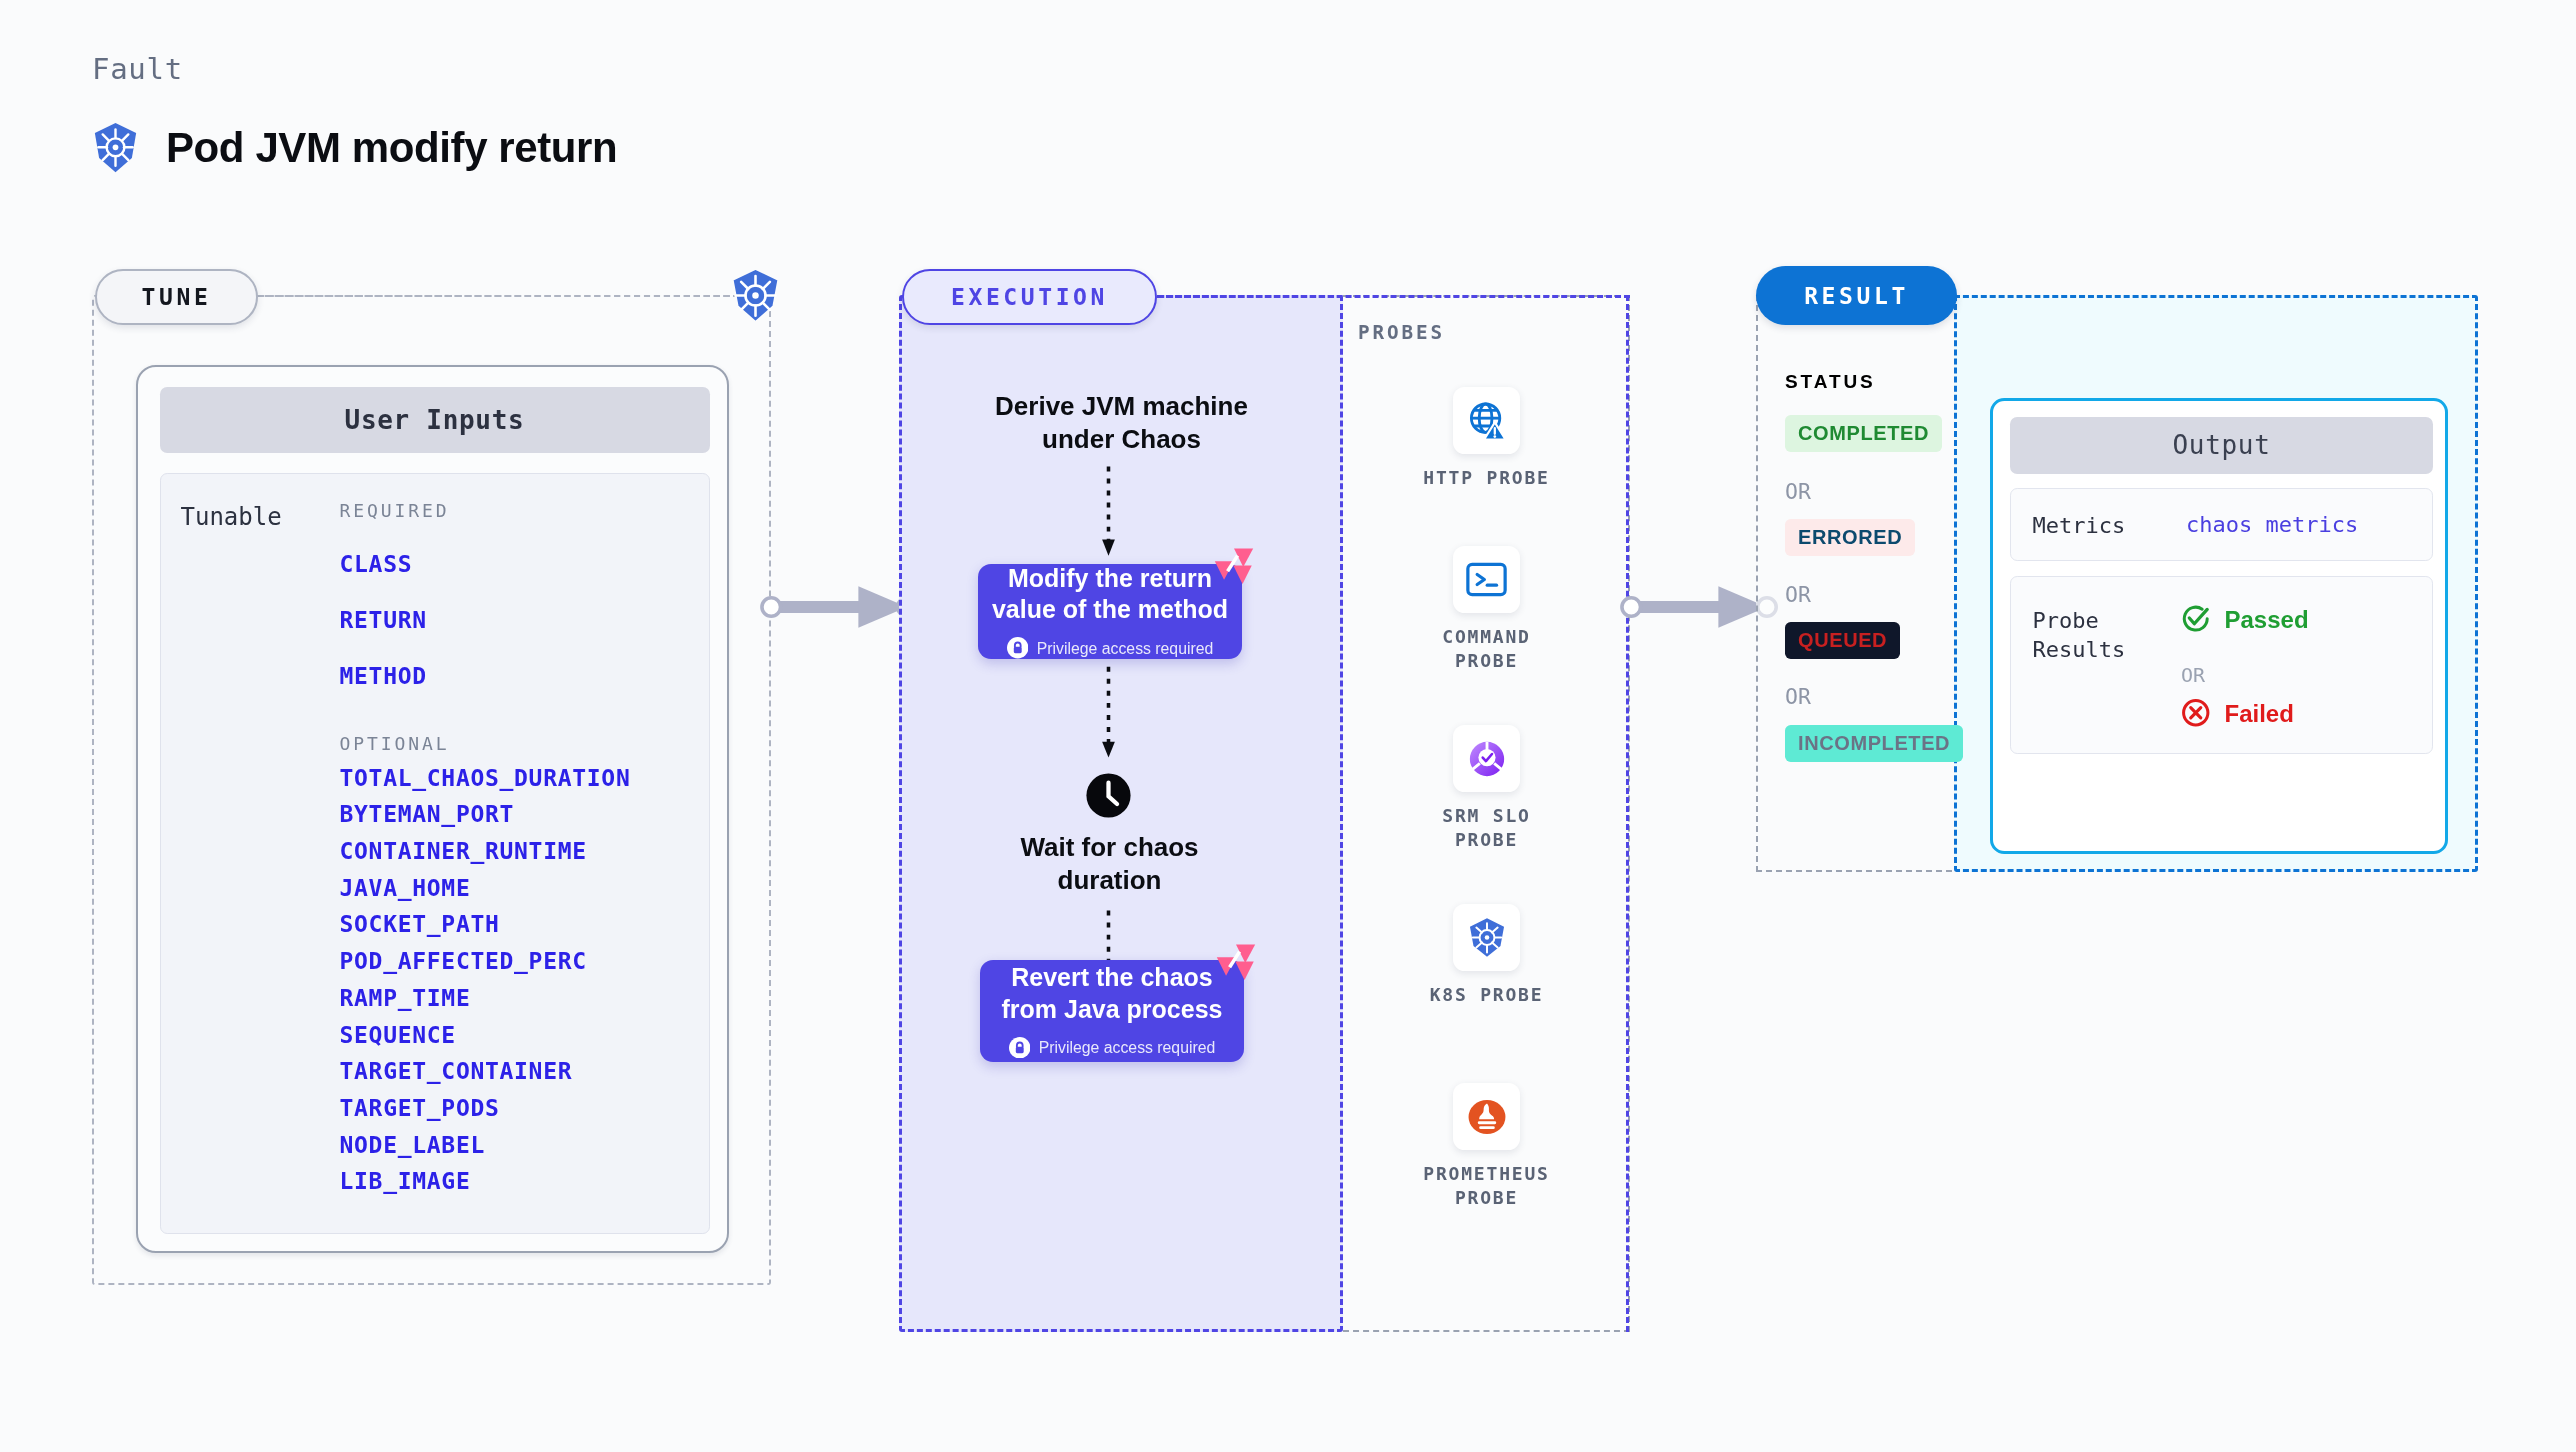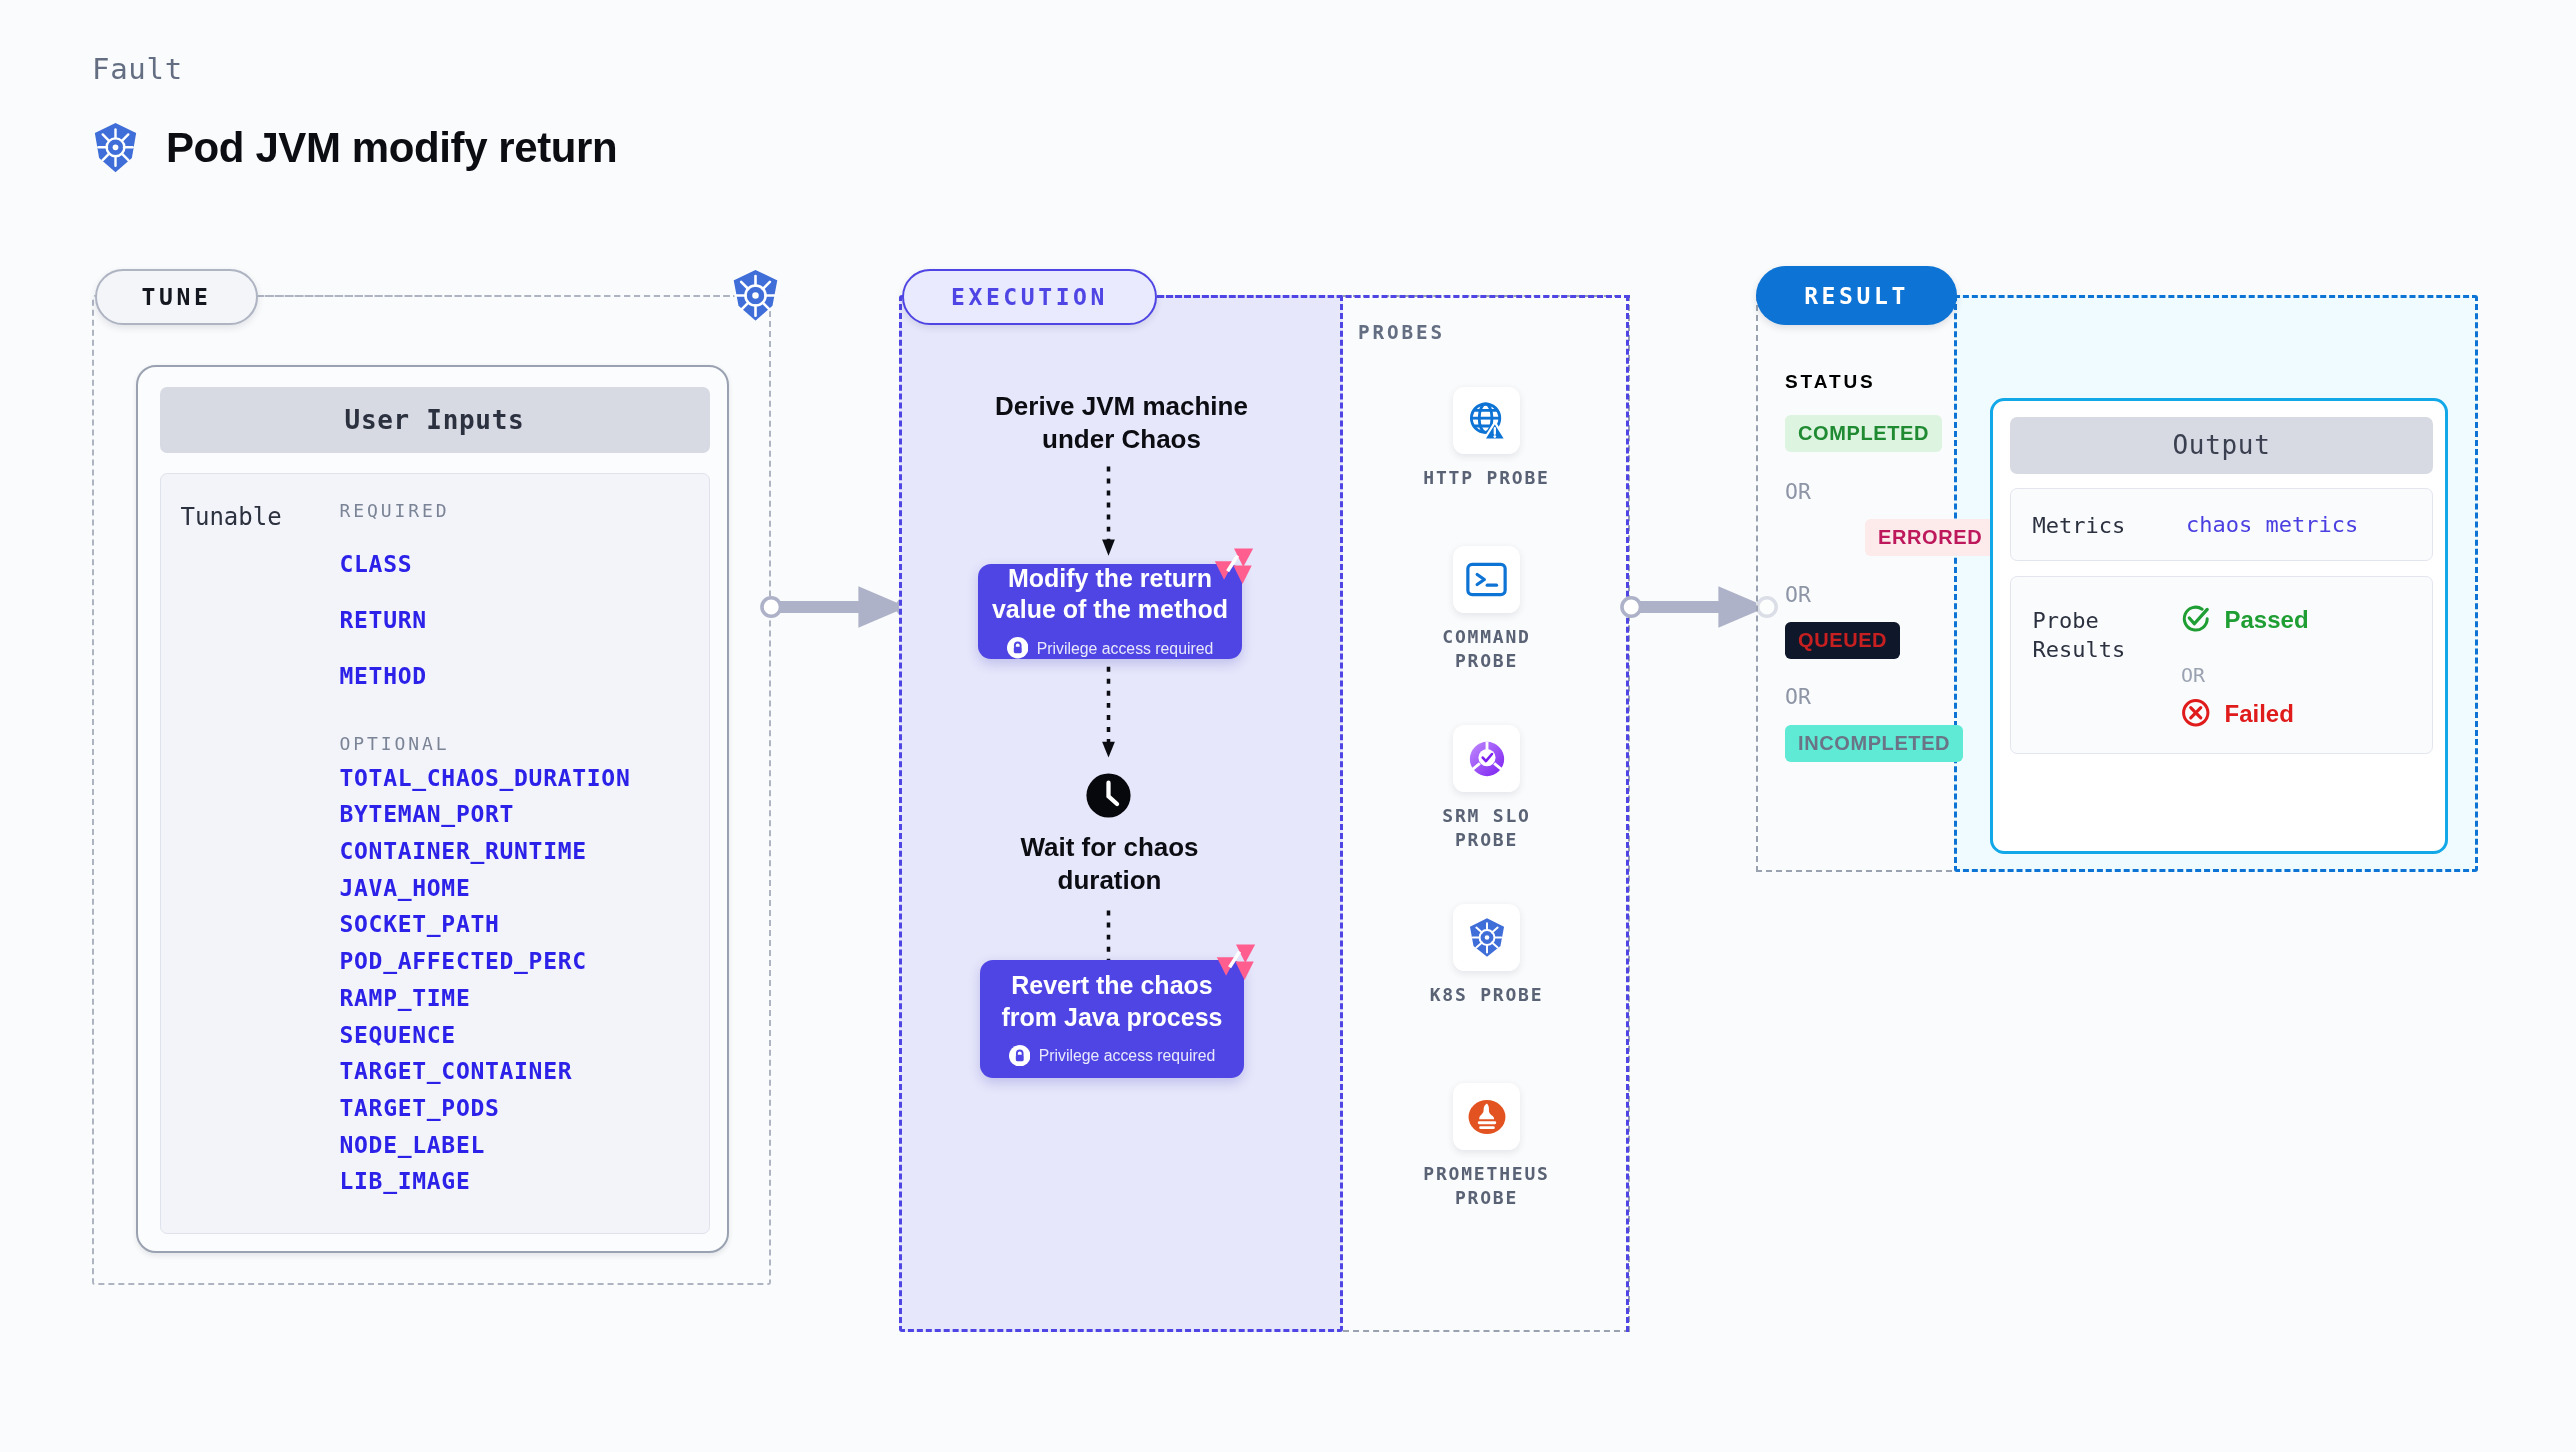--- a/index.html
+++ b/index.html
@@ -465,7 +465,7 @@
 
   <div class="badge" id="st0" style="left: 1785px; top: 415px; color: rgb(31, 138, 50); background: rgb(221, 245, 224);">COMPLETED</div>
   <div class="or-text" style="left:1785px; top:479px;">OR</div>
-  <div class="badge" id="st1" style="left: 1865px; top: 519px; color: #be185d; background: rgb(253, 234, 234);">ERRORED</div>
+  <div class="badge" id="st1" style="left: 1785px; top: 519px; color: #0c4a6e; background: rgb(253, 234, 234);">ERRORED</div>
   <div class="or-text" style="left:1785px; top:582px;">OR</div>
   <div class="badge" id="st2" style="left: 1785px; top: 622px; color: rgb(200, 32, 32); background: #0f172a;">QUEUED</div>
   <div class="or-text" style="left:1785px; top:684px;">OR</div>

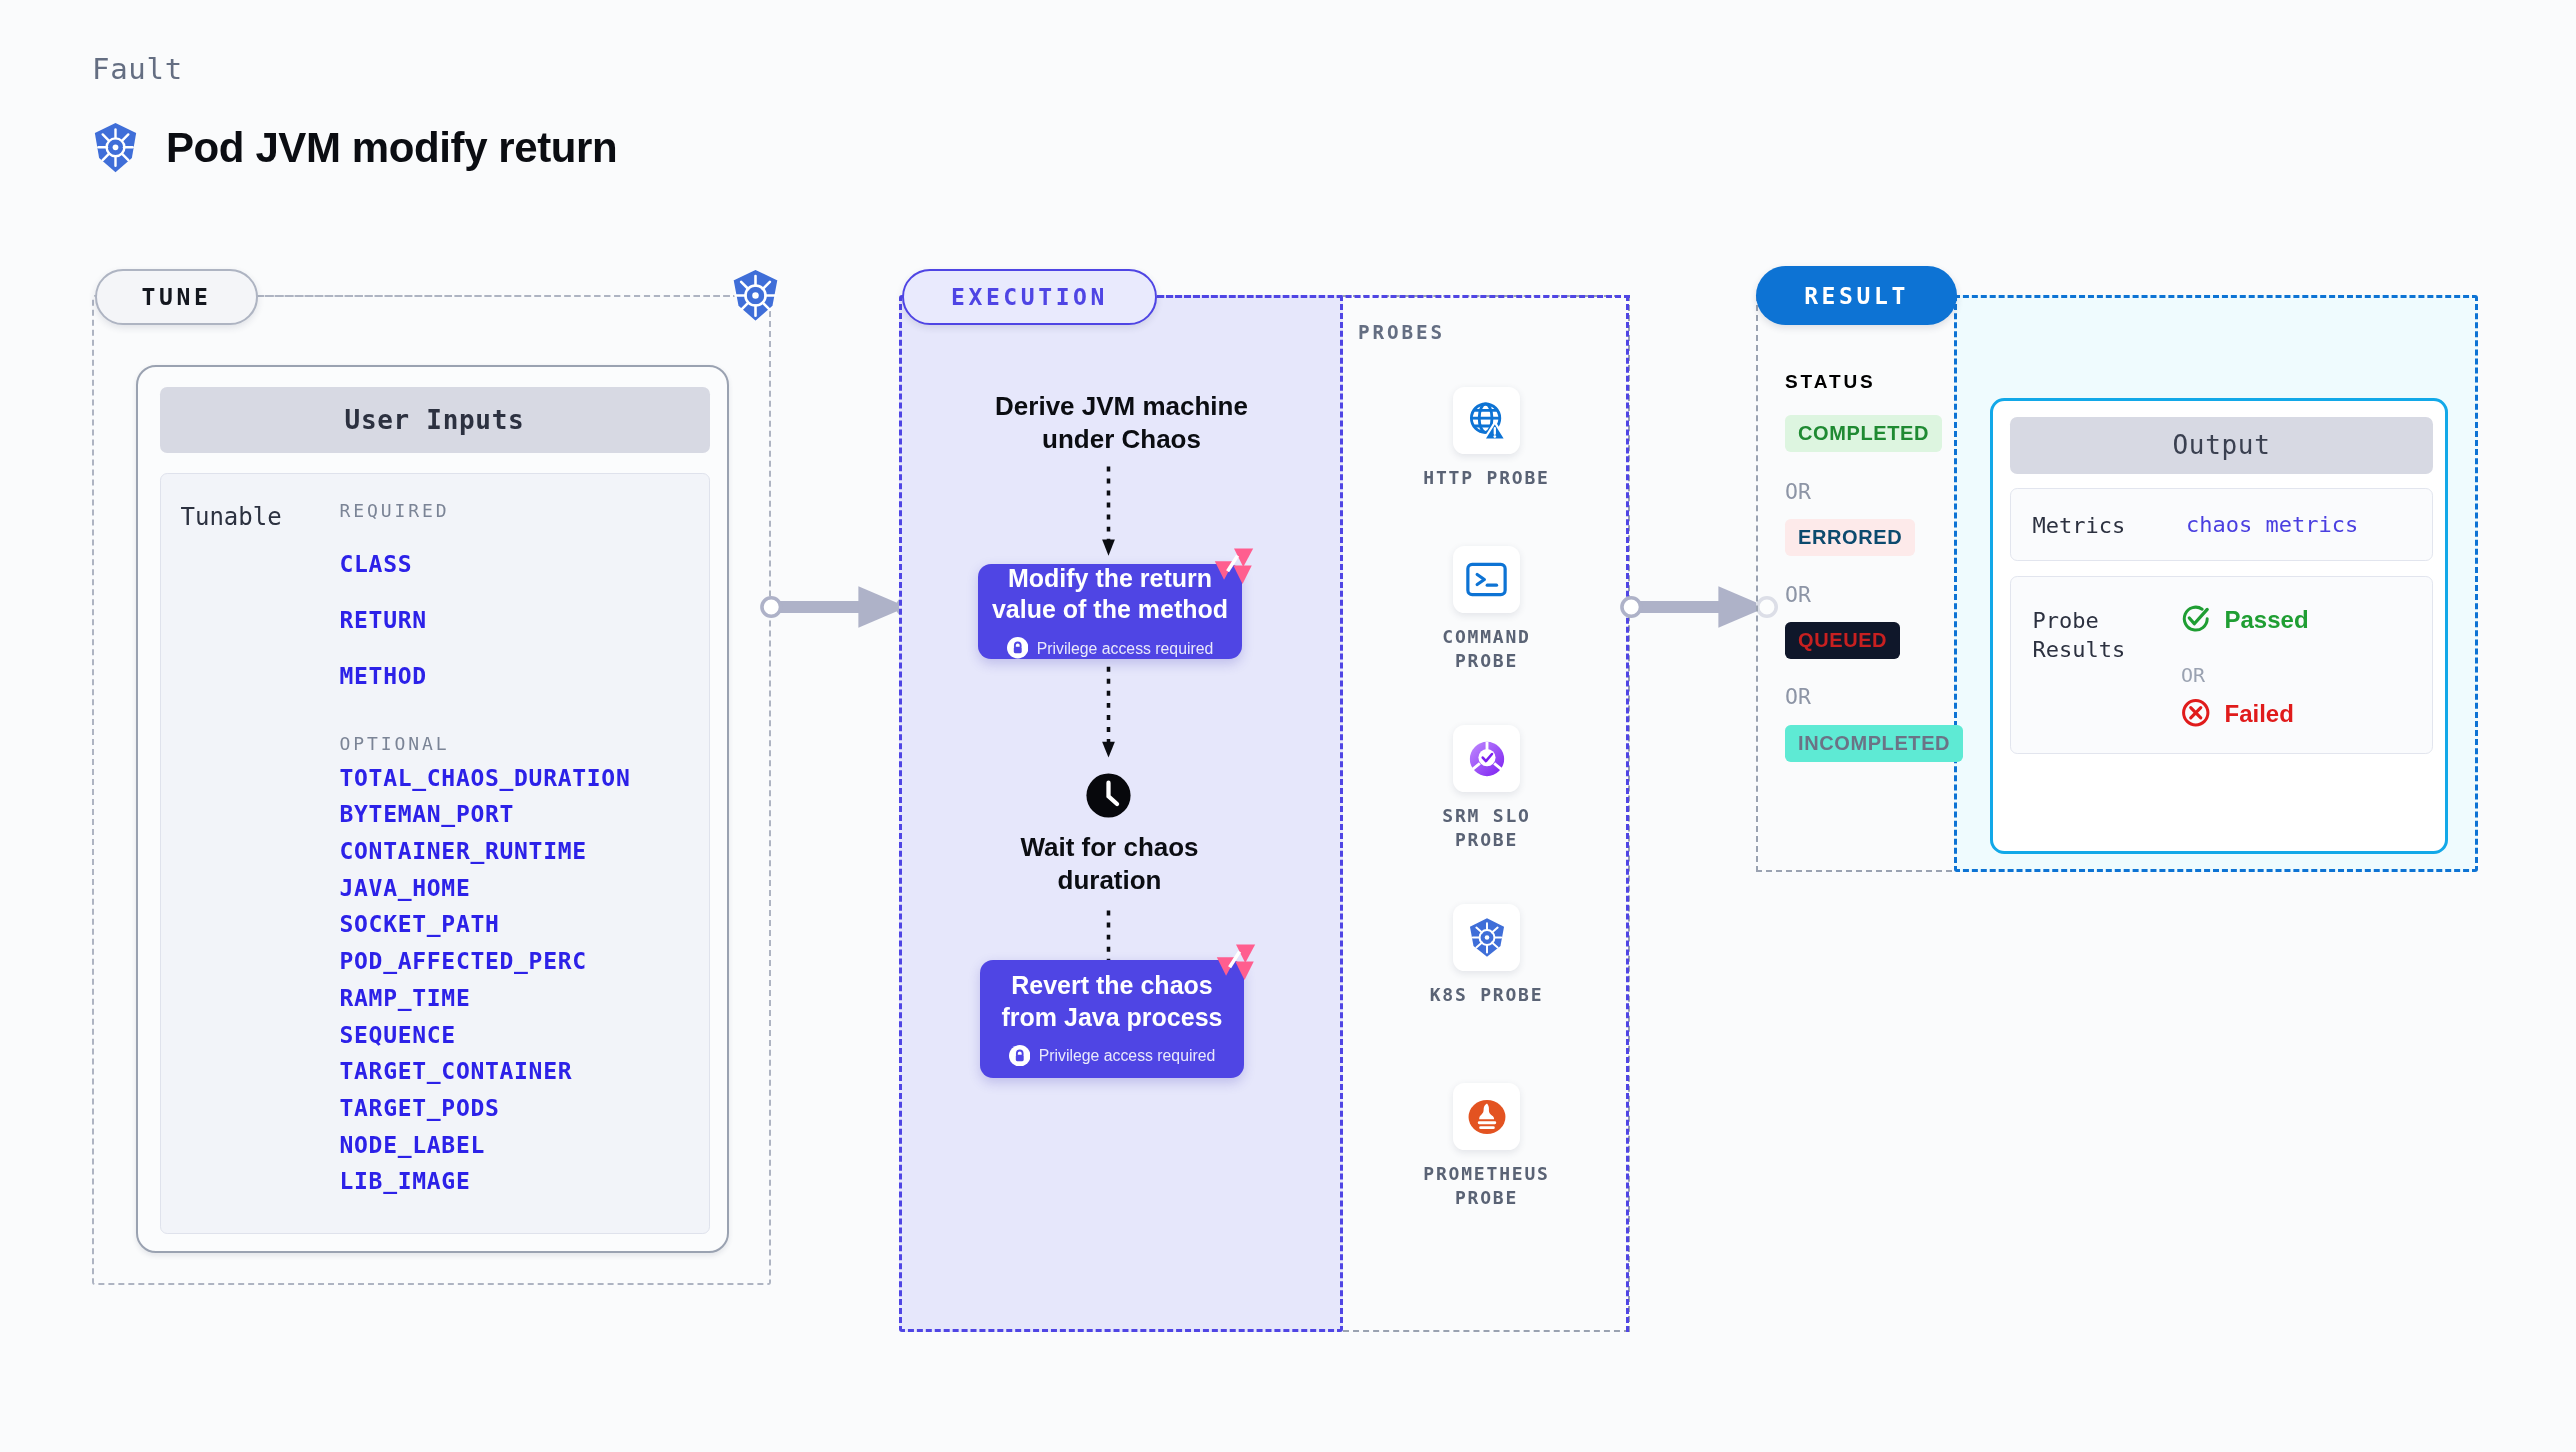--- a/index.html
+++ b/index.html
@@ -349,7 +349,7 @@
     <polygon points="3,84 21,84 12,106" fill="#0b0d12"></polygon>
   </svg>
 
-  <div class="pbox" style="left:980px; top:960px; width:264px; height:118px;">
+  <div class="pbox" style="left:980px; top:960px; width:264px; height:102px;">
     <div class="pbox-text">Revert the chaos<br>from Java process</div>
     <div class="priv">
       <span>

